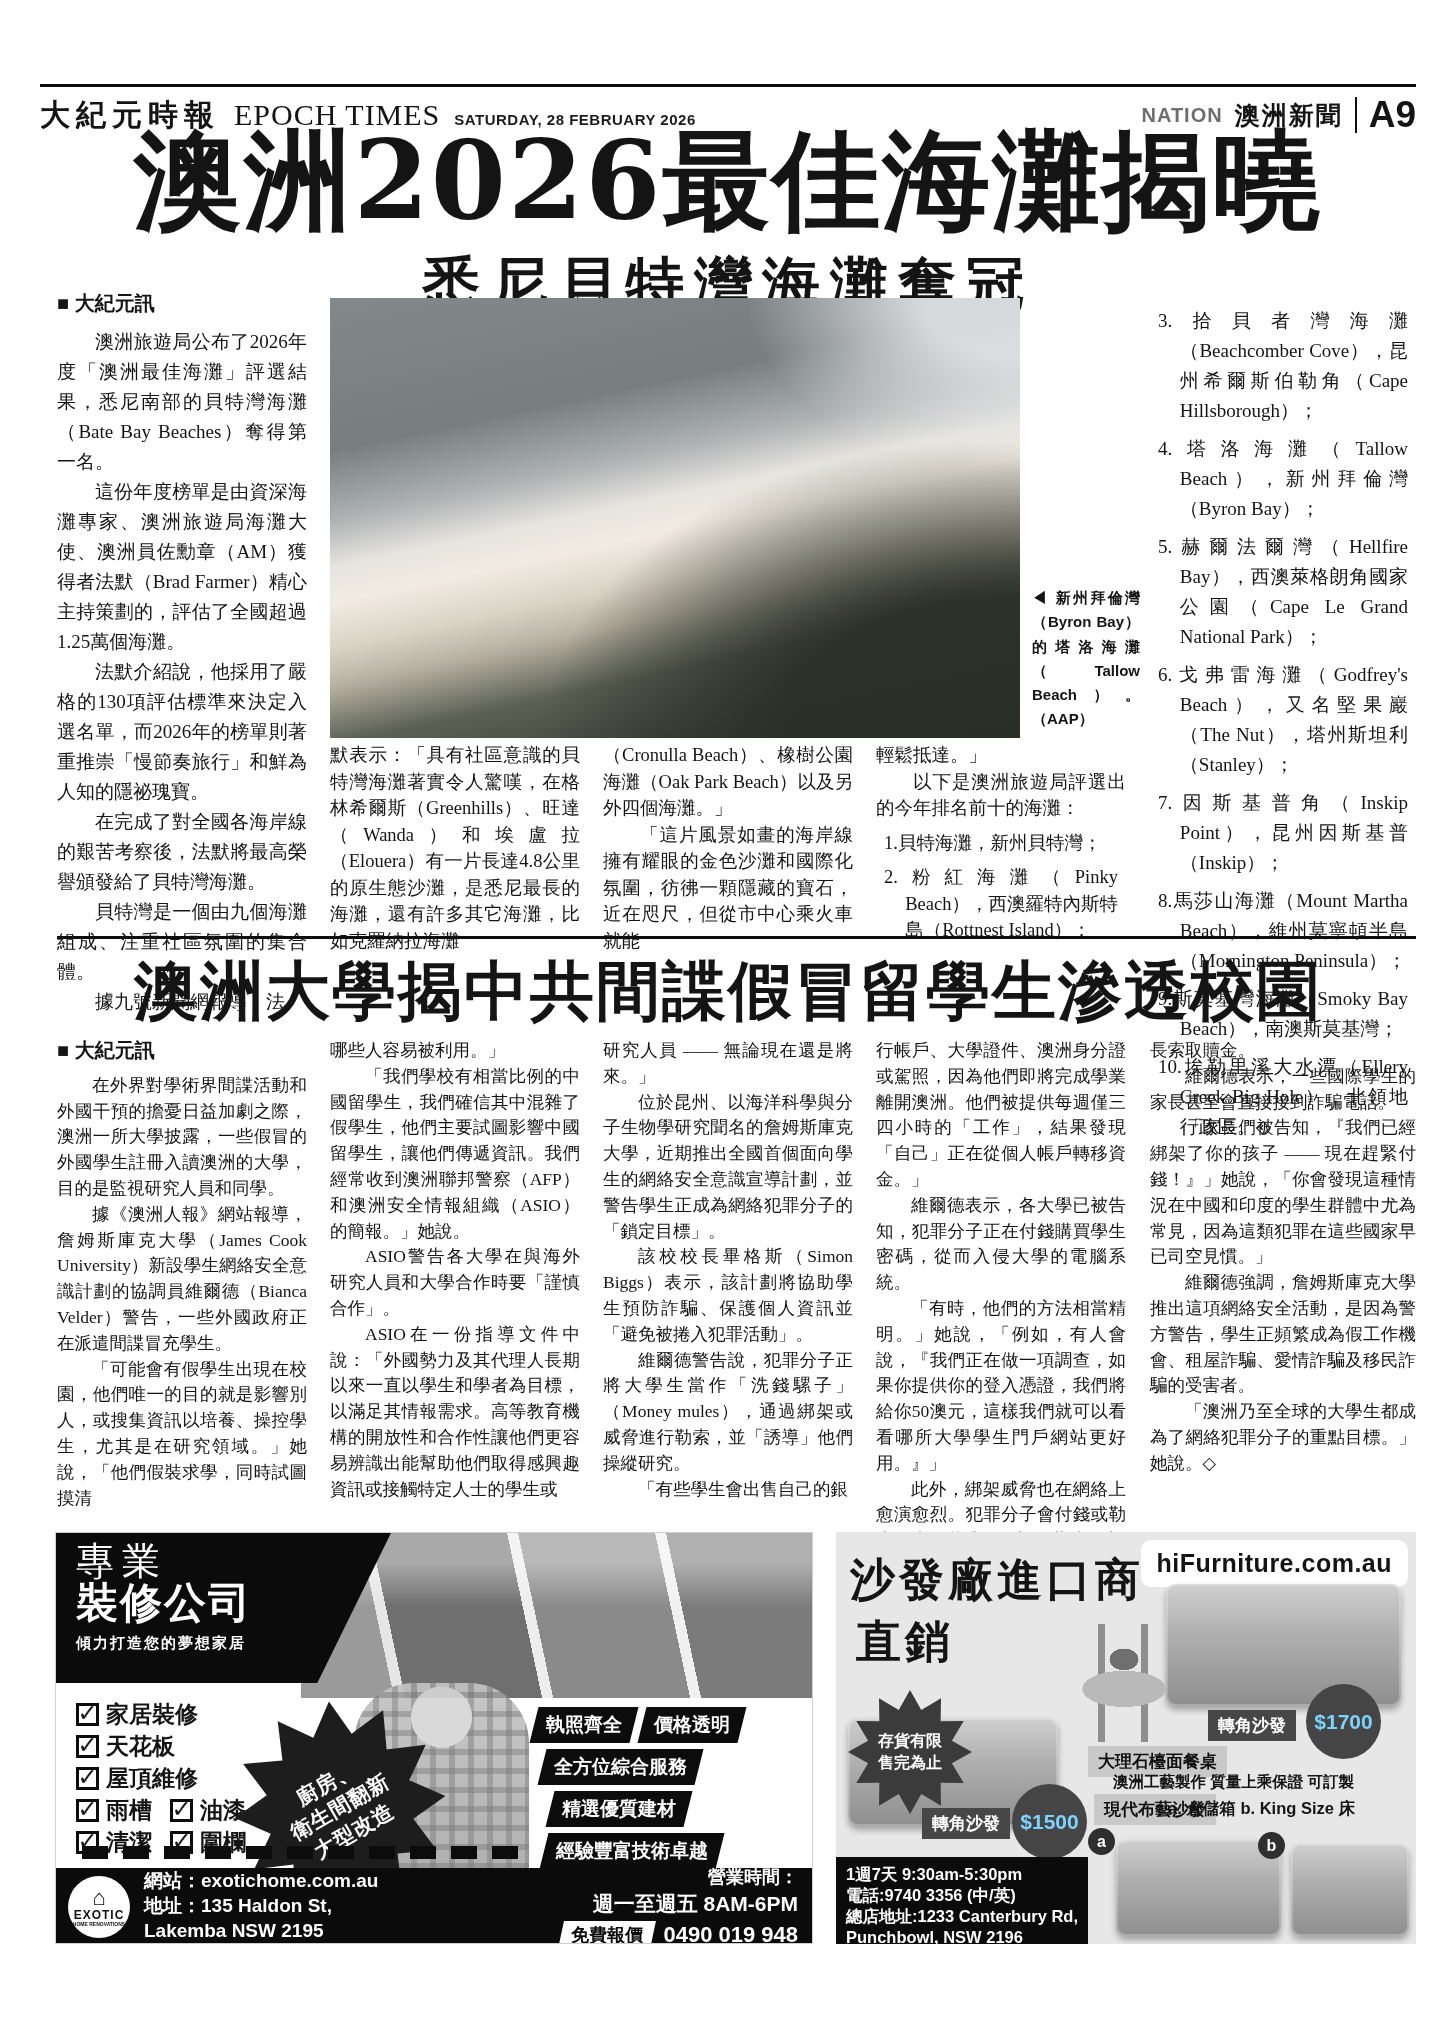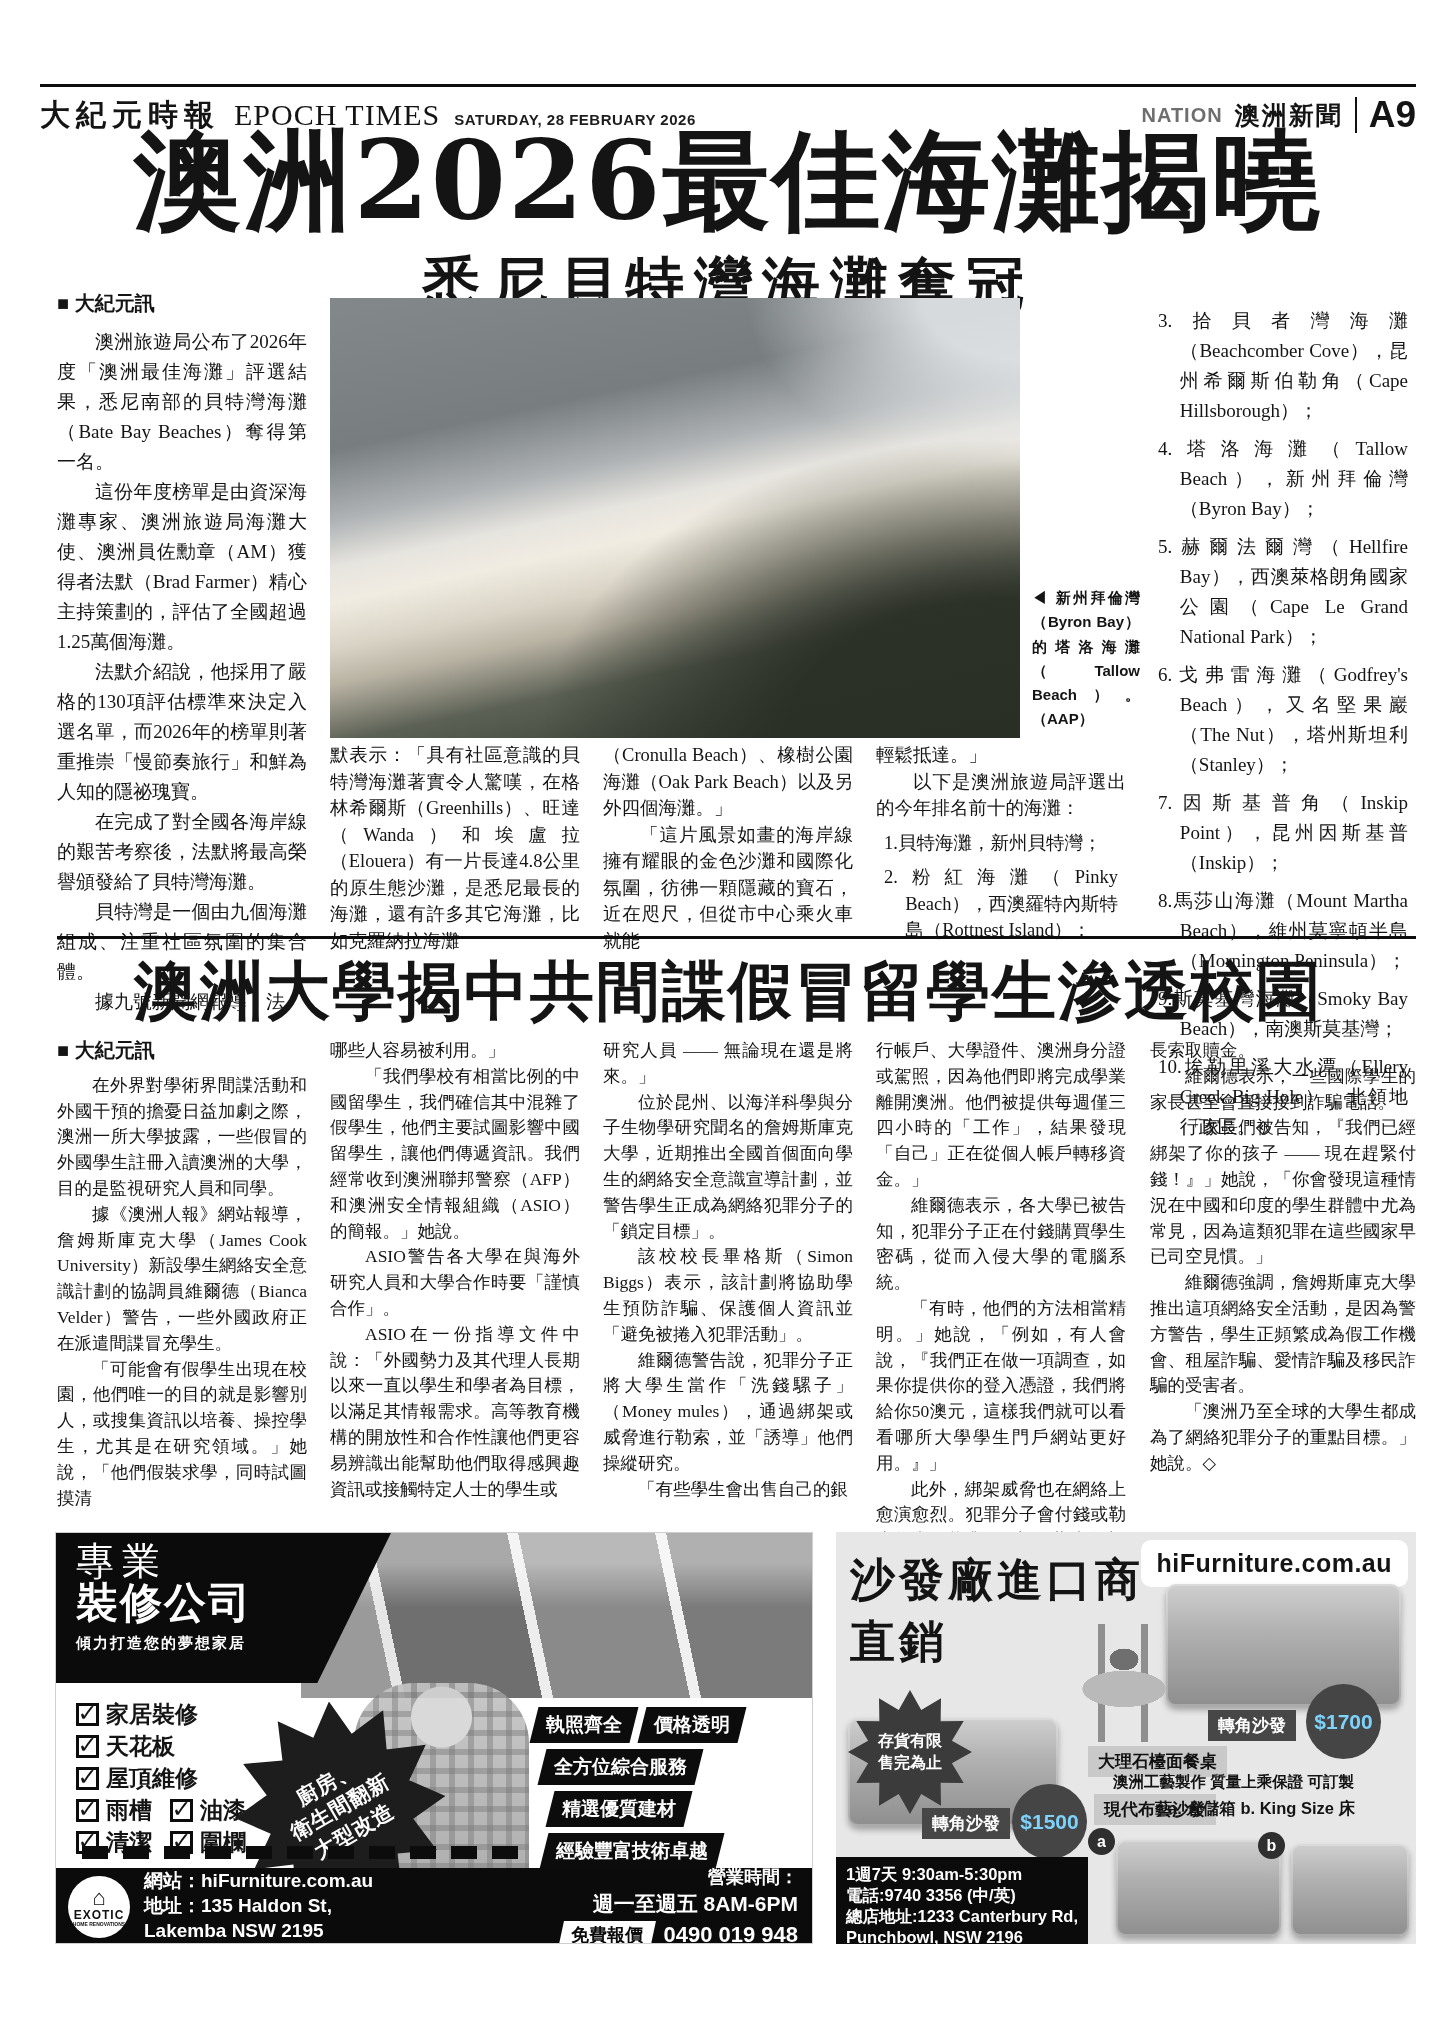--- a/index.html
+++ b/index.html
@@ -109,7 +109,7 @@
   .ra-web{position:absolute;right:8px;top:8px;background:#fff;border-radius:10px;padding:9px 16px;
           font-size:25px;font-weight:900;letter-spacing:.5px;}
   .ra-h1{position:absolute;left:14px;top:18px;font-size:45px;font-weight:900;letter-spacing:4px;}
-  .ra-h2{position:absolute;left:14px;top:80px;font-size:45px;font-weight:900;letter-spacing:4px;}
+  .ra-h2{position:absolute;left:20px;top:80px;font-size:45px;font-weight:900;letter-spacing:4px;}
   .ra-burst{position:absolute;left:12px;top:158px;width:124px;height:124px;background:#3b3b3b;
             display:flex;align-items:center;justify-content:center;text-align:center;}
   .ra-burst .in{color:#fff;font-weight:900;font-size:16px;line-height:1.35;}

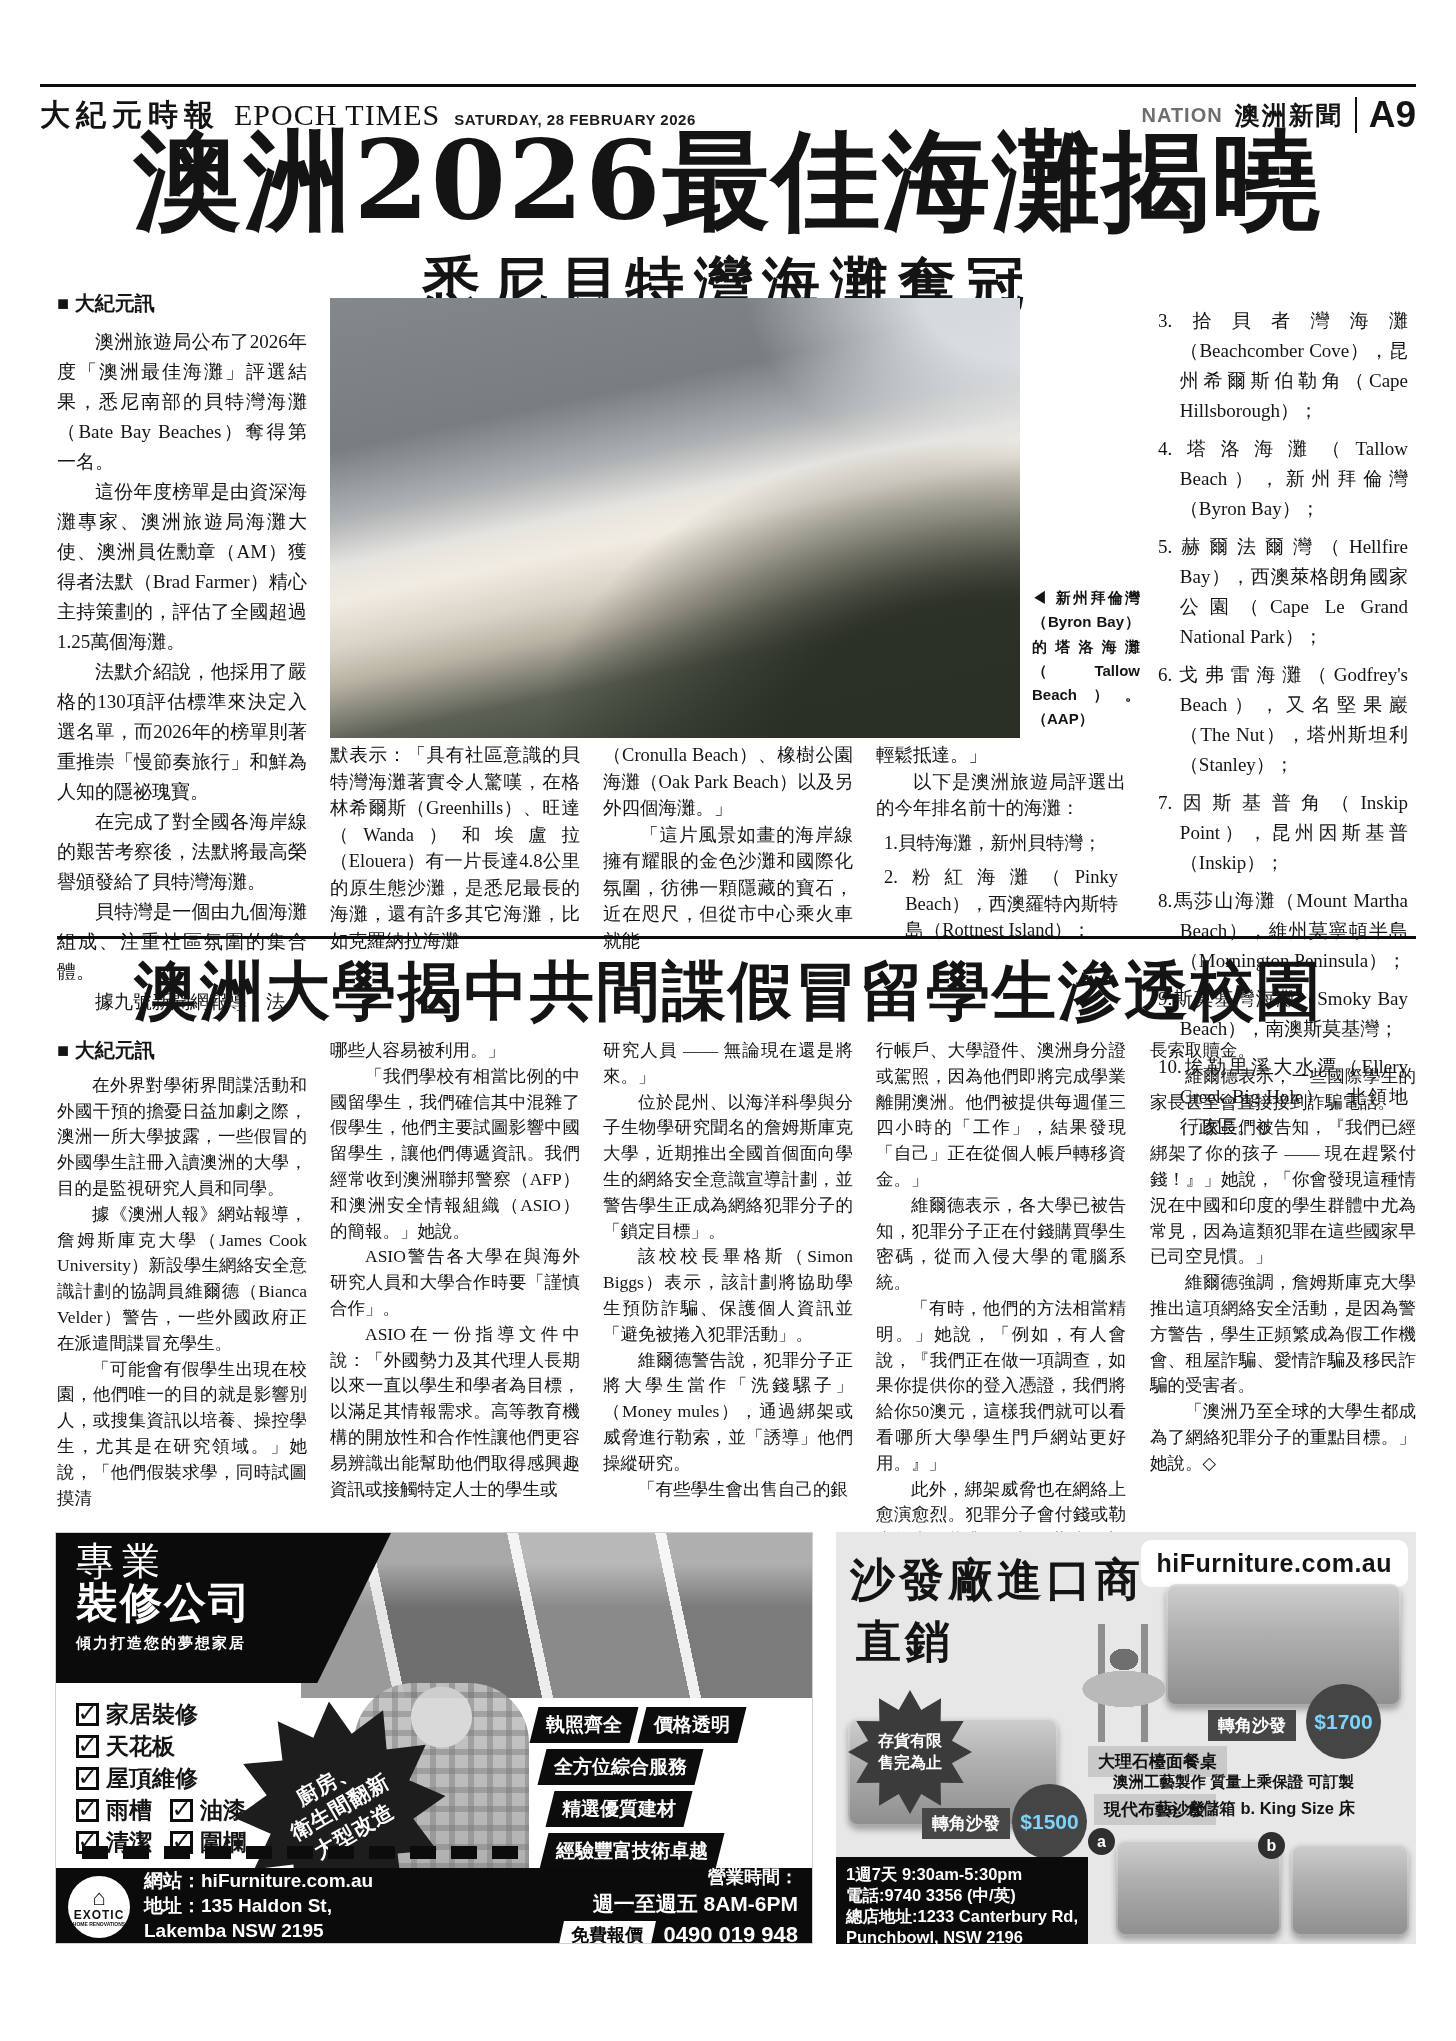--- a/index.html
+++ b/index.html
@@ -334,7 +334,7 @@
         <span class="bs">HOME RENOVATIONS</span>
       </div>
       <div class="la-contact">
-        <div>網站：hiFurniture.com.au</div>
+        <div>網站：exotichome.com.au</div>
         <div>地址：135 Haldon St,</div>
         <div>Lakemba NSW 2195</div>
       </div>

